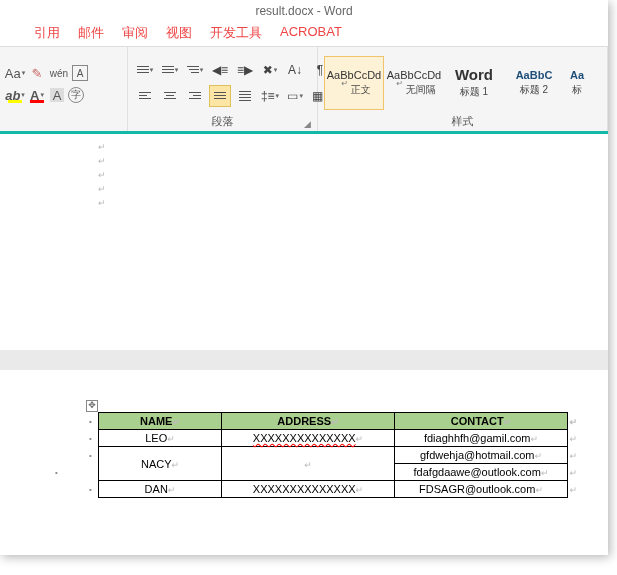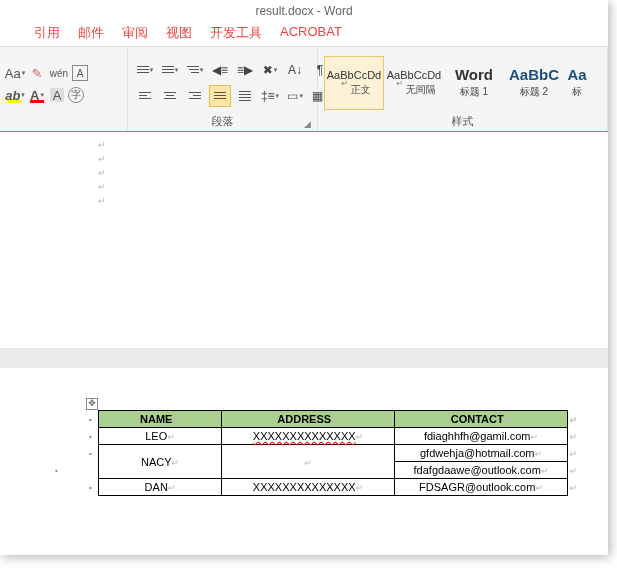--- a/index.html
+++ b/index.html
@@ -39,7 +39,7 @@
     align-items: stretch;
     background: #f5f5f5;
     border-top: 1px solid #ddd;
-    border-bottom: 1px solid #14b8a6;
+    border-bottom: 3px solid #14b8a6;
     height: 84px;
     font-size: 12px;
     color: #444;

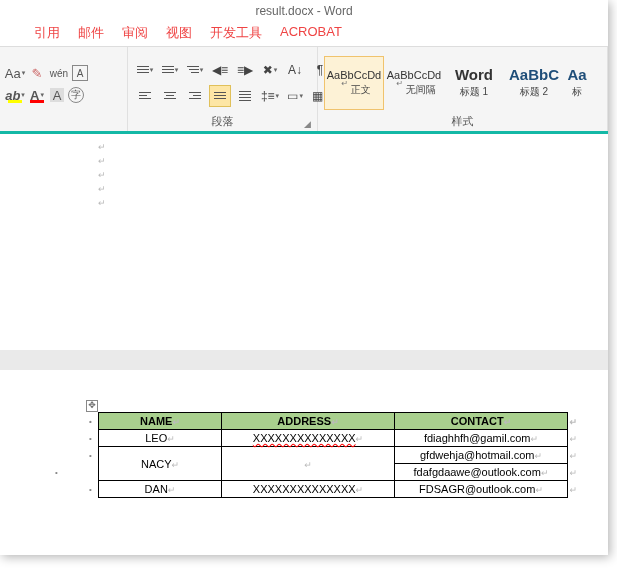--- a/index.html
+++ b/index.html
@@ -116,7 +116,7 @@
   .gal-item.active { border: 1px solid #f0c36d; background: #fdf2d6; }
   .gal-preview { font-size: 11px; color: #333; }
   .gal-preview.big { font-size: 15px; font-weight: bold; }
-  .gal-preview.med { font-size: 15px; font-weight: bold; color: #1f4e79; }
+  .gal-preview.med { font-size: 11px; font-weight: bold; color: #1f4e79; }
   .gal-label { font-size: 10px; margin-top: 2px; }
   .gal-corner { font-size: 8px; color: #777; margin-right: 3px; align-self: flex-start; margin-left: 4px; margin-top: -2px; }
 

